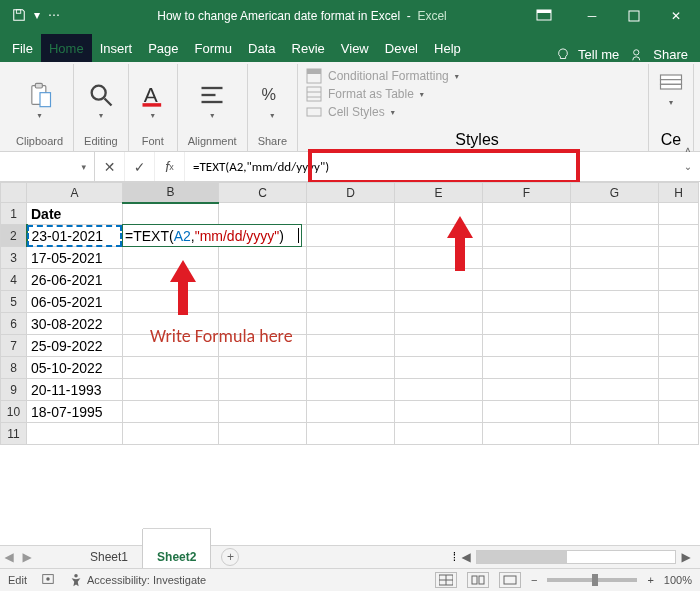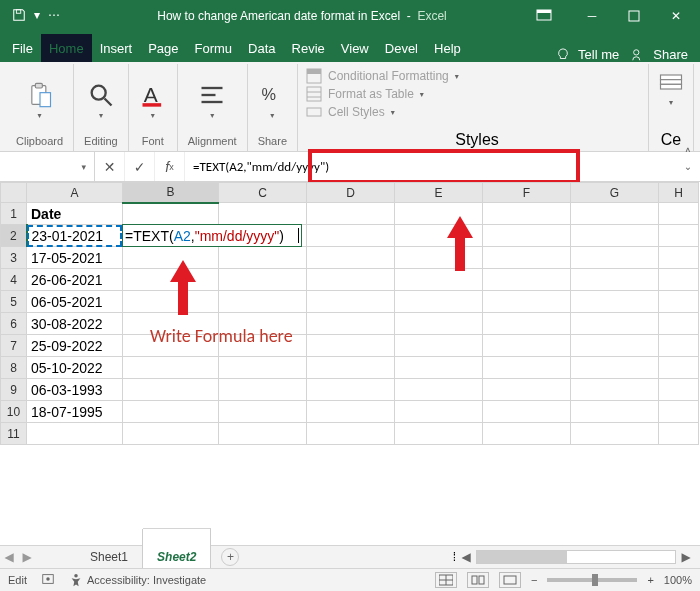--- a/index.html
+++ b/index.html
@@ -378,7 +378,7 @@
         </tr>
     <tr>
           <th class="rowhead">9</th>
-          <td class="cell">06-03-1993</td>
+          <td class="cell">20-11-1993</td>
           <td class="cell"></td>
           <td class="cell"></td>
           <td class="cell"></td>

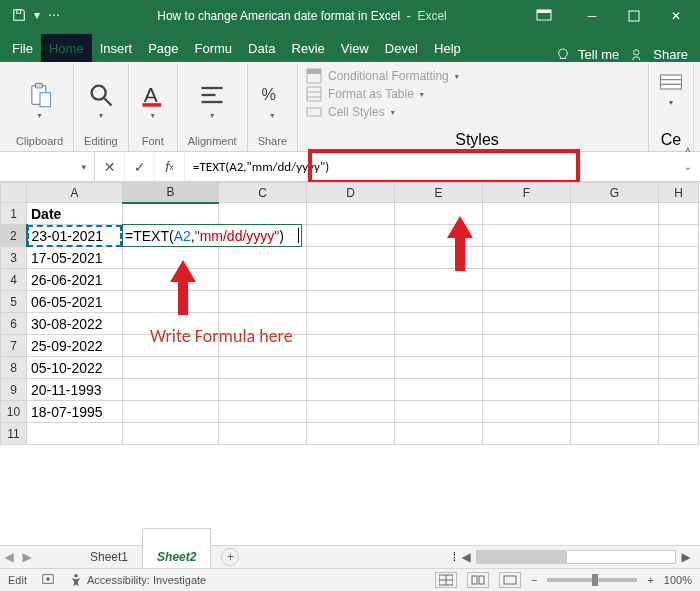--- a/index.html
+++ b/index.html
@@ -76,7 +76,7 @@
 .sheettabs { position: absolute; bottom: 23px; left: 0; right: 0; height: 23px; background: #f3f3f3; border-top: 1px solid #d4d4d4; display: flex; align-items: center; font-size: 12px; }
 .sheettabs .navbtn { width: 18px; text-align: center; color: #999; cursor: pointer; }
 .sheettabs .stab { padding: 21px 14px; cursor: pointer; color: #444; border-right: 1px solid #ccc; }
-.sheettabs .stab.active { background: #fff; color: #217346; font-weight: bold; border-top: 1px solid #d4d4d4; border-bottom: 2px solid #a3a3a3; font-style: italic; }
+.sheettabs .stab.active { background: #fff; color: #217346; font-weight: bold; border-top: 1px solid #d4d4d4; border-bottom: 2px solid #a3a3a3; }
 .sheettabs .addbtn { width: 28px; text-align: center; cursor: pointer; color: #666; border: 1px solid #ccc; border-radius: 50%; margin-left: 10px; width: 18px; height: 18px; line-height: 16px; }
 .sheettabs .hscroll { margin-left: auto; display: flex; align-items: center; gap: 2px; padding-right: 6px; }
 .sheettabs .hscroll .bar { width: 200px; height: 14px; border: 1px solid #ccc; background: #fff; position: relative; }

